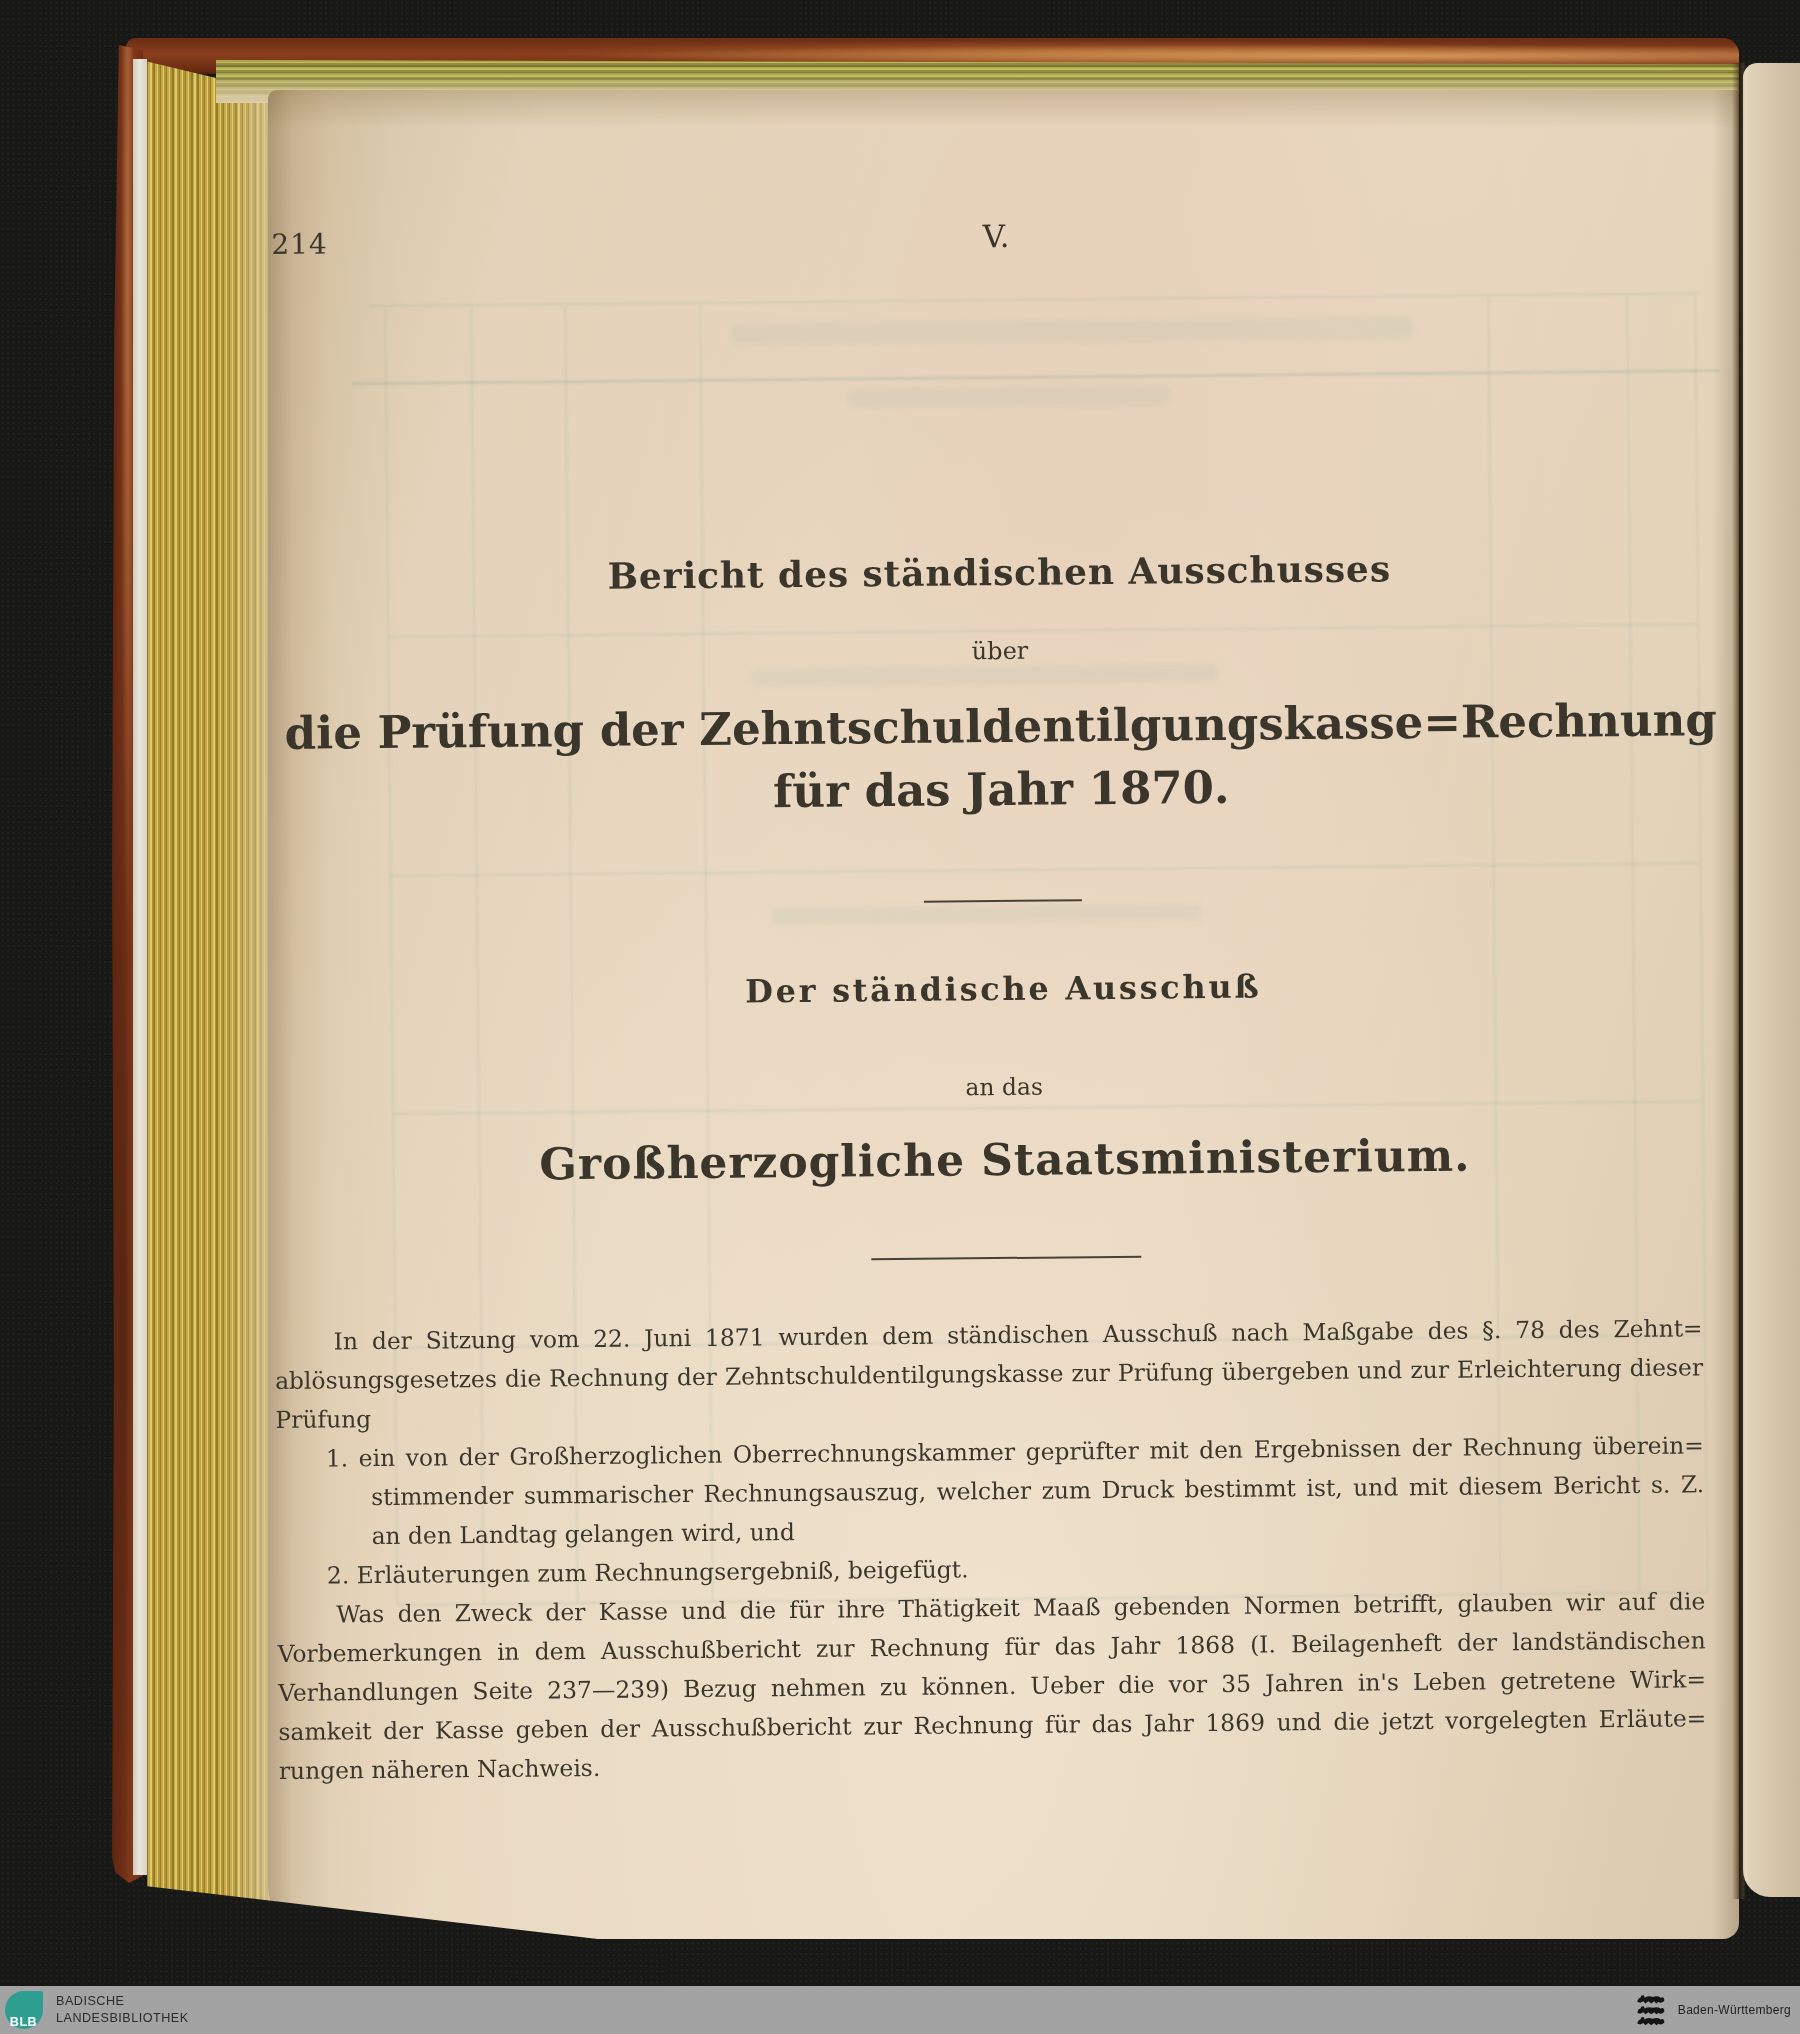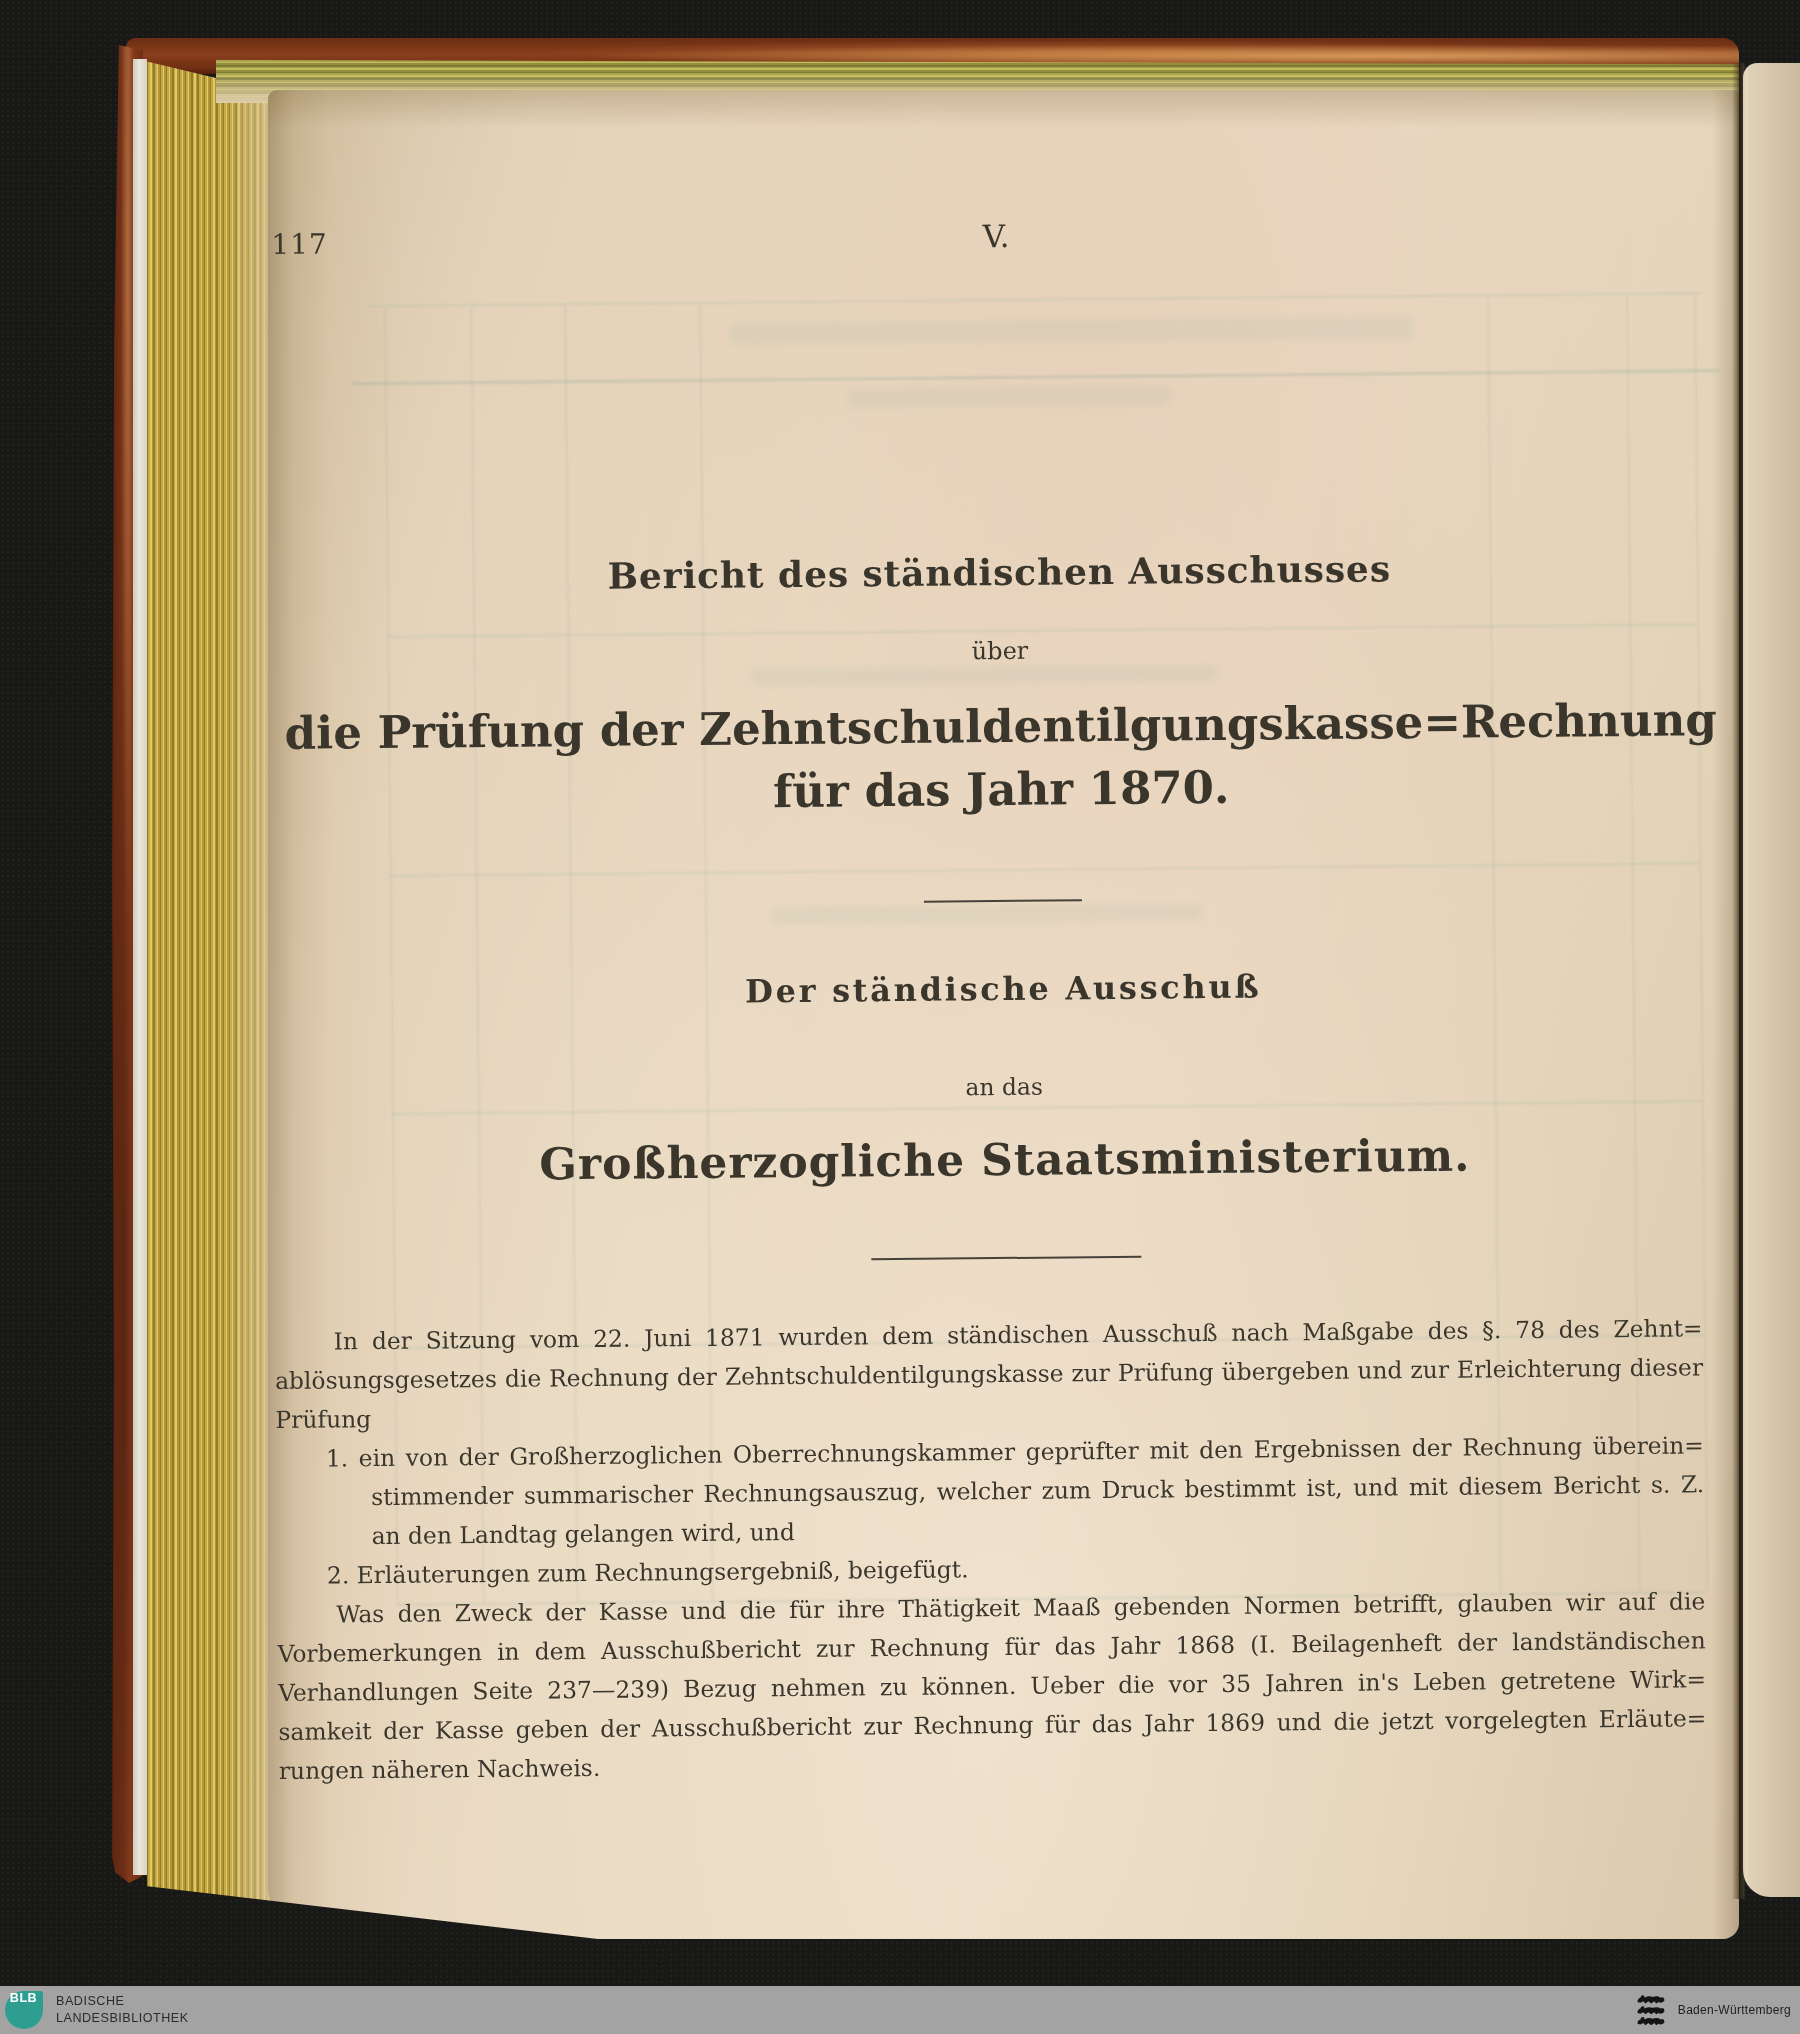--- a/index.html
+++ b/index.html
@@ -154,7 +154,7 @@
       <div class="gblob" style="left:504px;top:815px;width:432px;height:18px"></div>
     </div>
 
-    <div class="pagenum">117</div>
+    <div class="pagenum">214</div>
     <div class="section">V.</div>
 
     <div class="h-report">Bericht des ständischen Ausschusses</div>

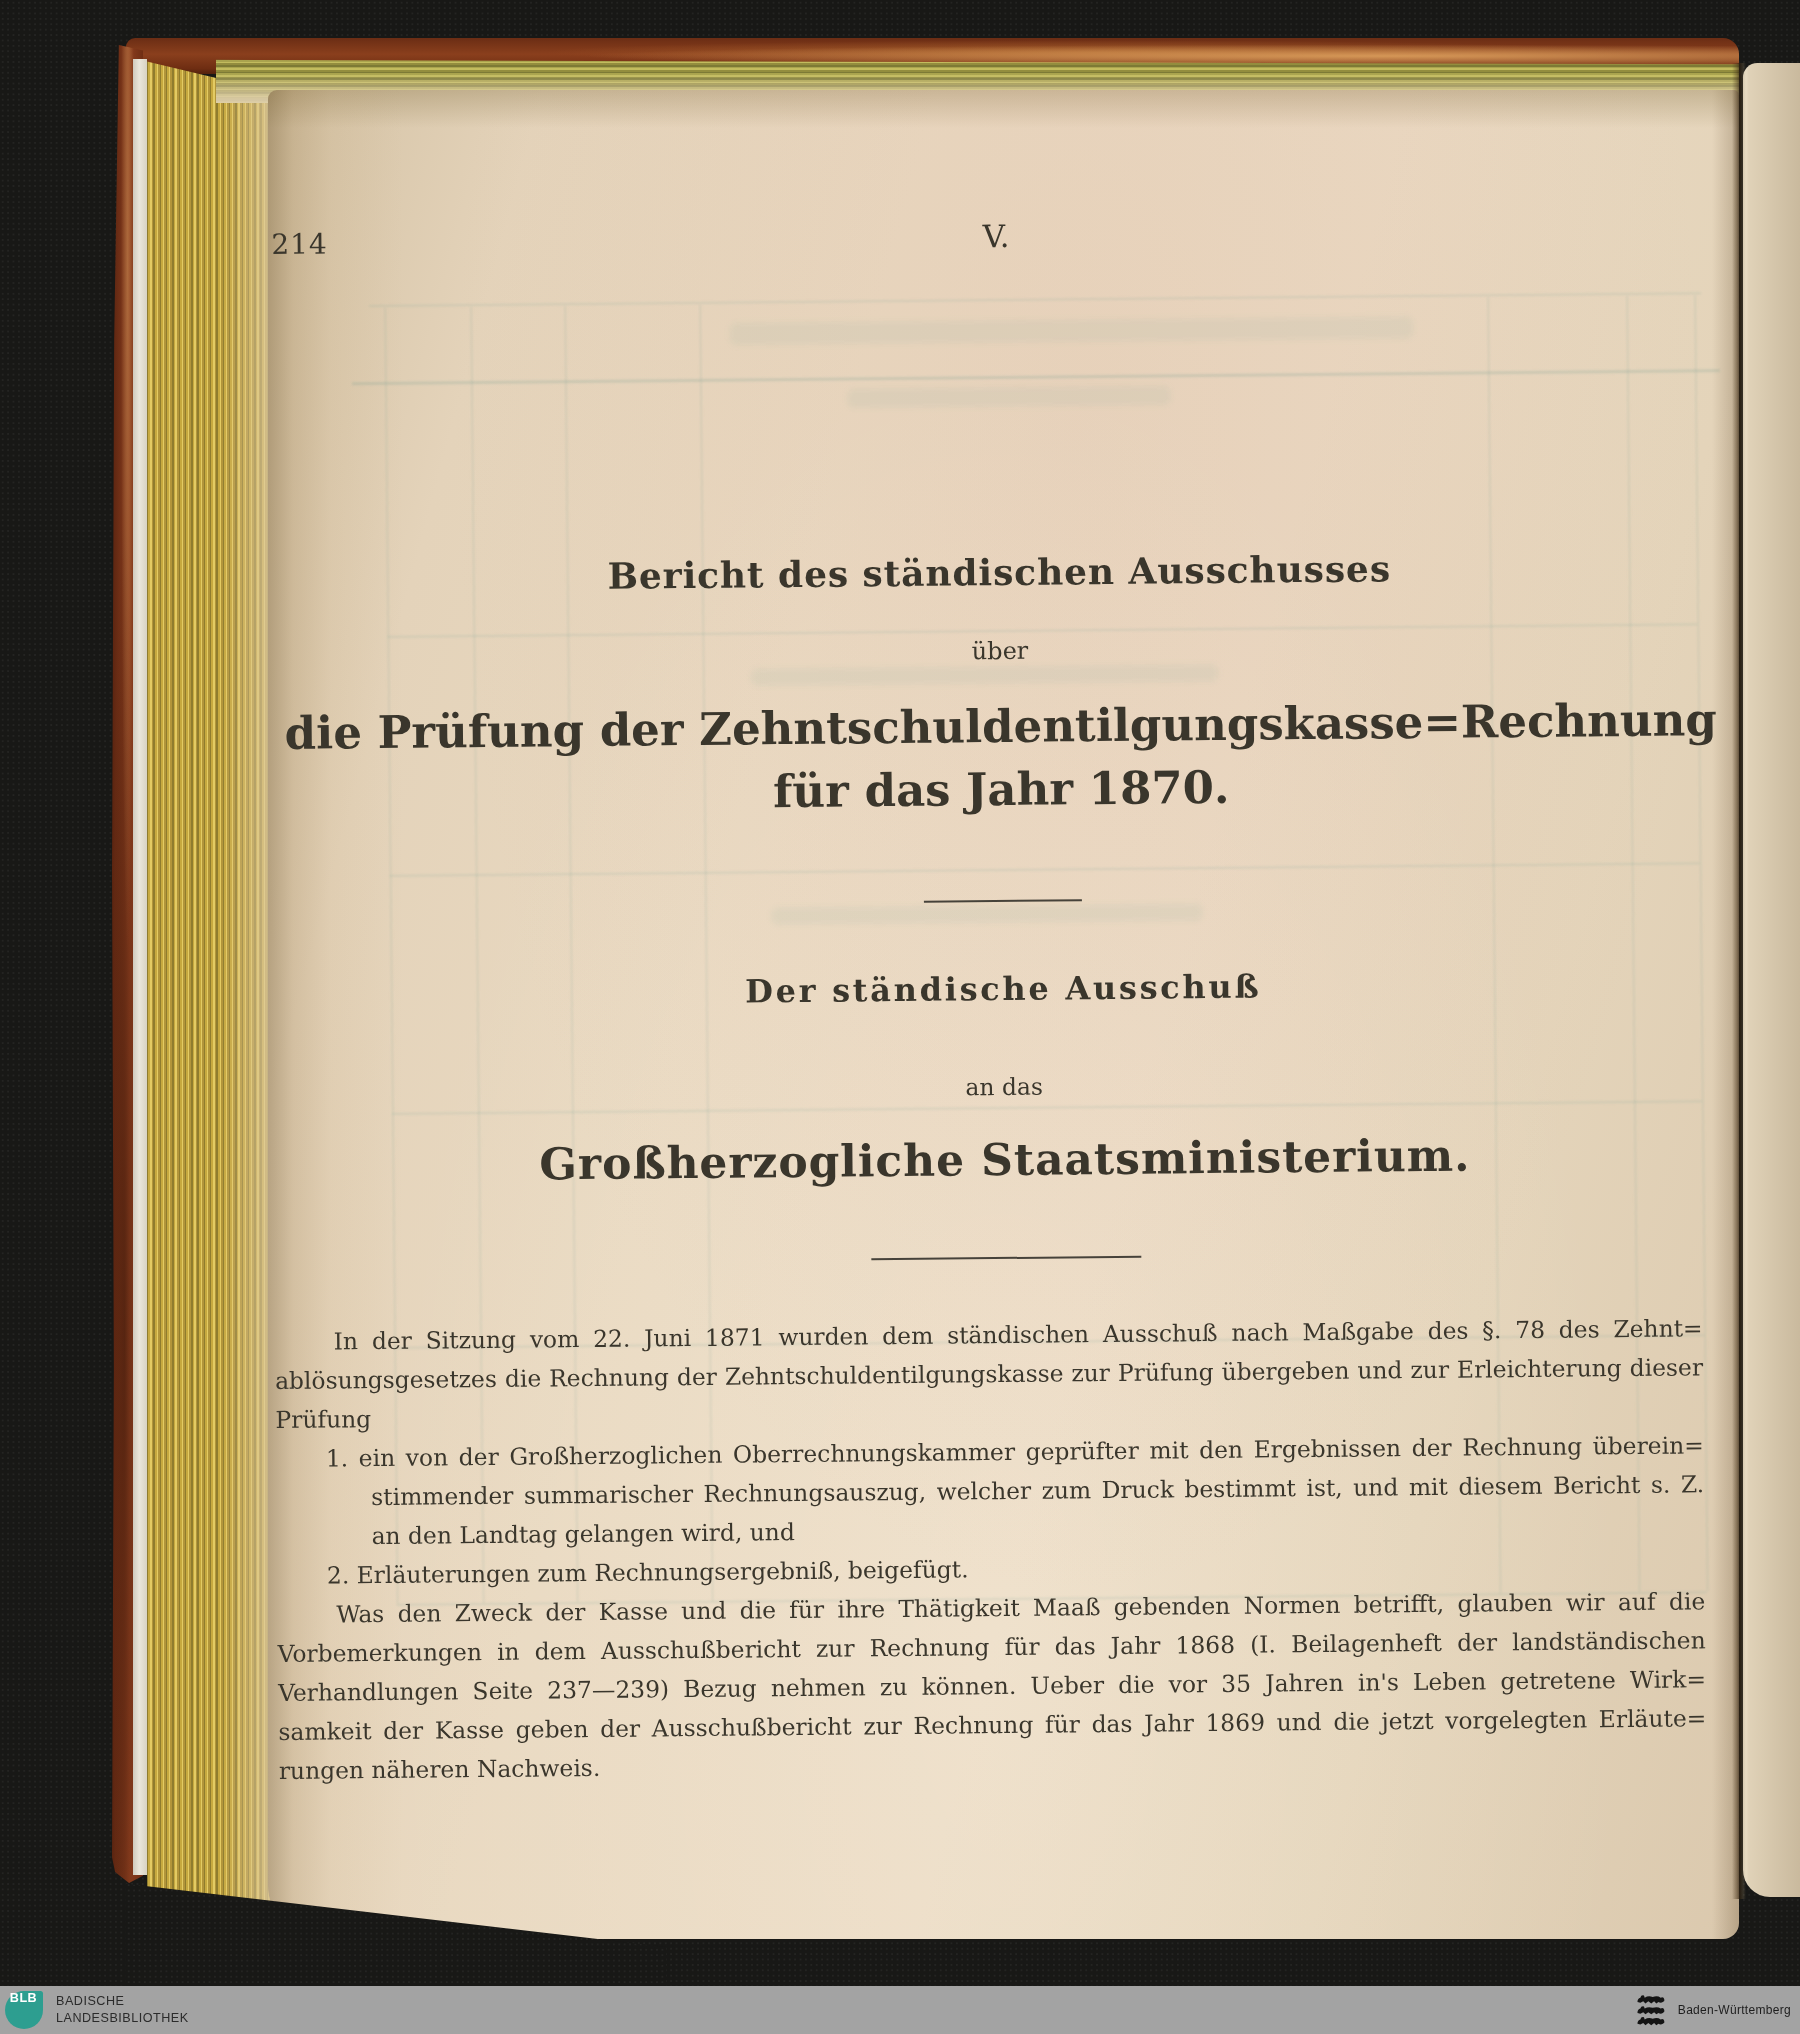--- a/index.html
+++ b/index.html
@@ -109,7 +109,7 @@
   .blb-badge{
     position:absolute;left:4.5px;top:4.5px;width:38px;height:38px;background:#2d9e90;
     border-radius:20px 2.7px 20px 20px;
-    display:flex;align-items:flex-start;justify-content:center;
+    display:flex;align-items:flex-end;justify-content:center;
     color:#ffffff;font-weight:bold;font-size:12.6px;letter-spacing:0.5px;
   }
   .blb-name{position:absolute;left:56px;top:7.2px;color:#2b2b2b;font-weight:normal;font-size:12.6px;line-height:17px;letter-spacing:0.5px;}

